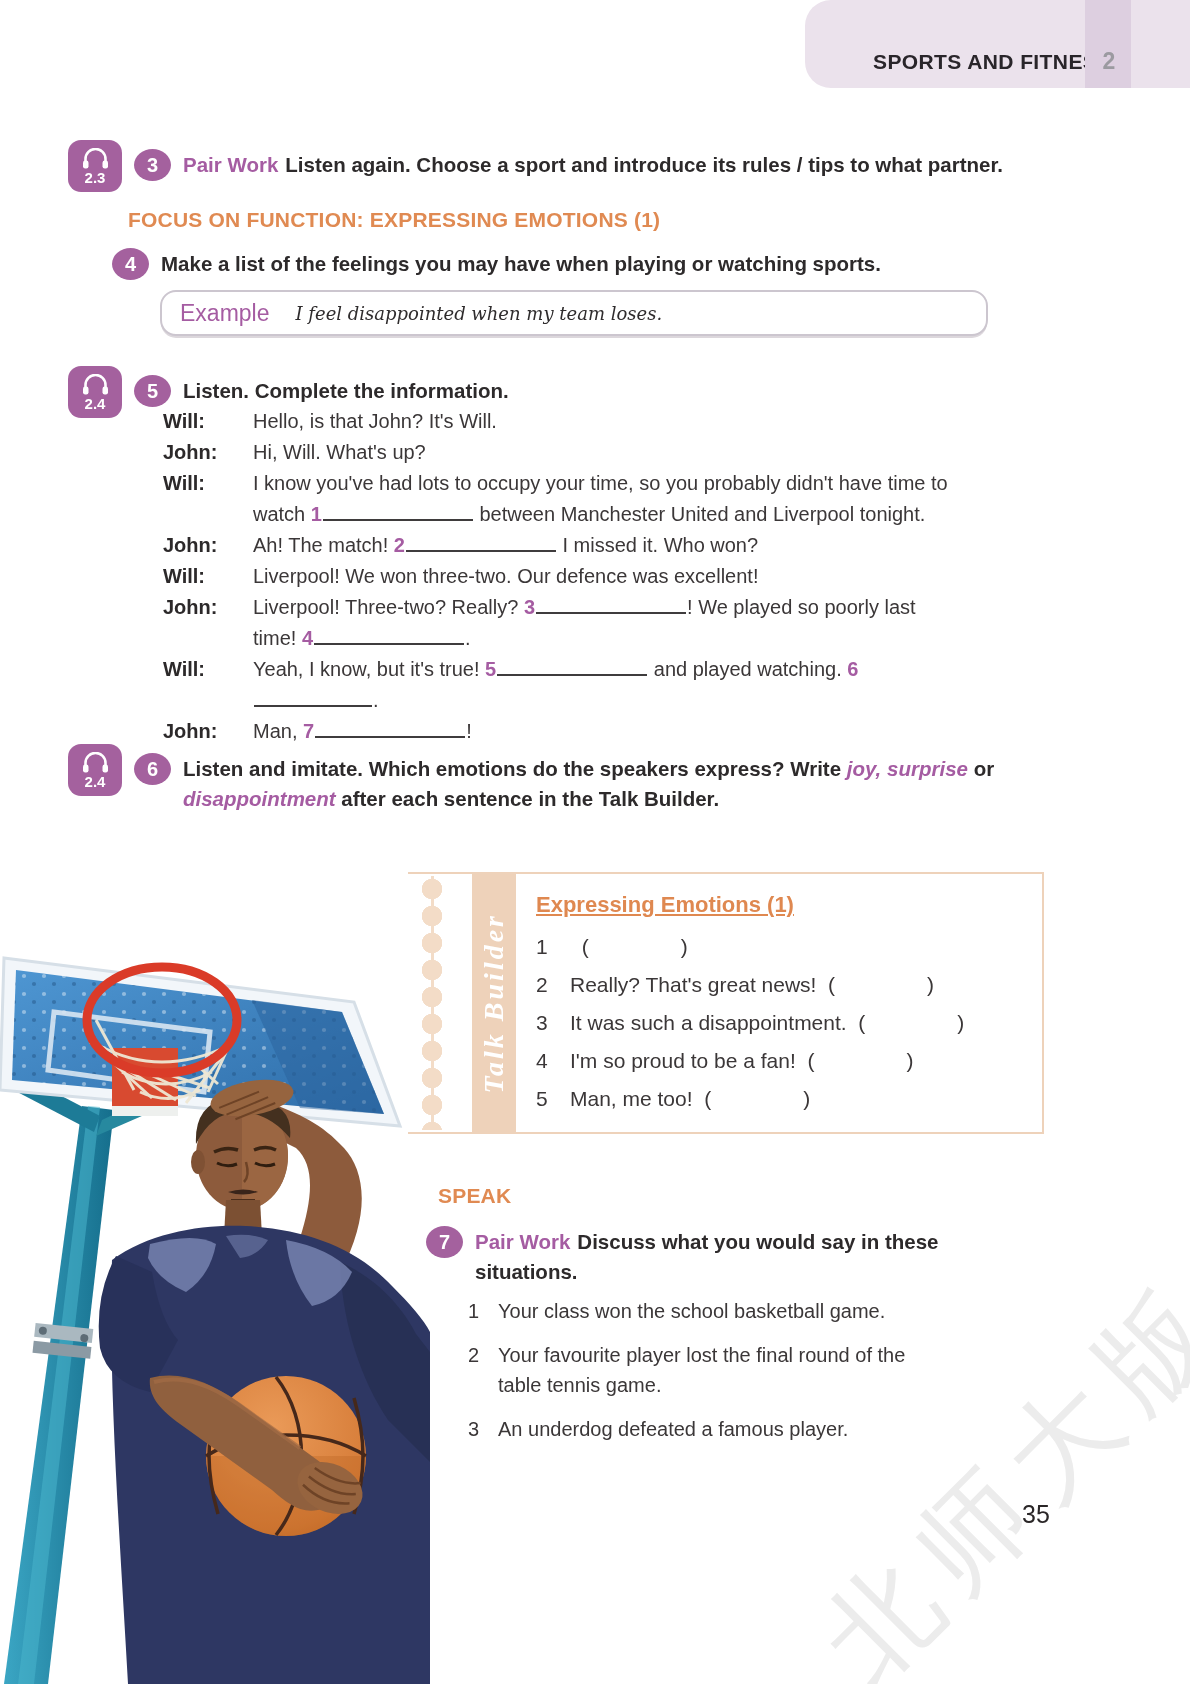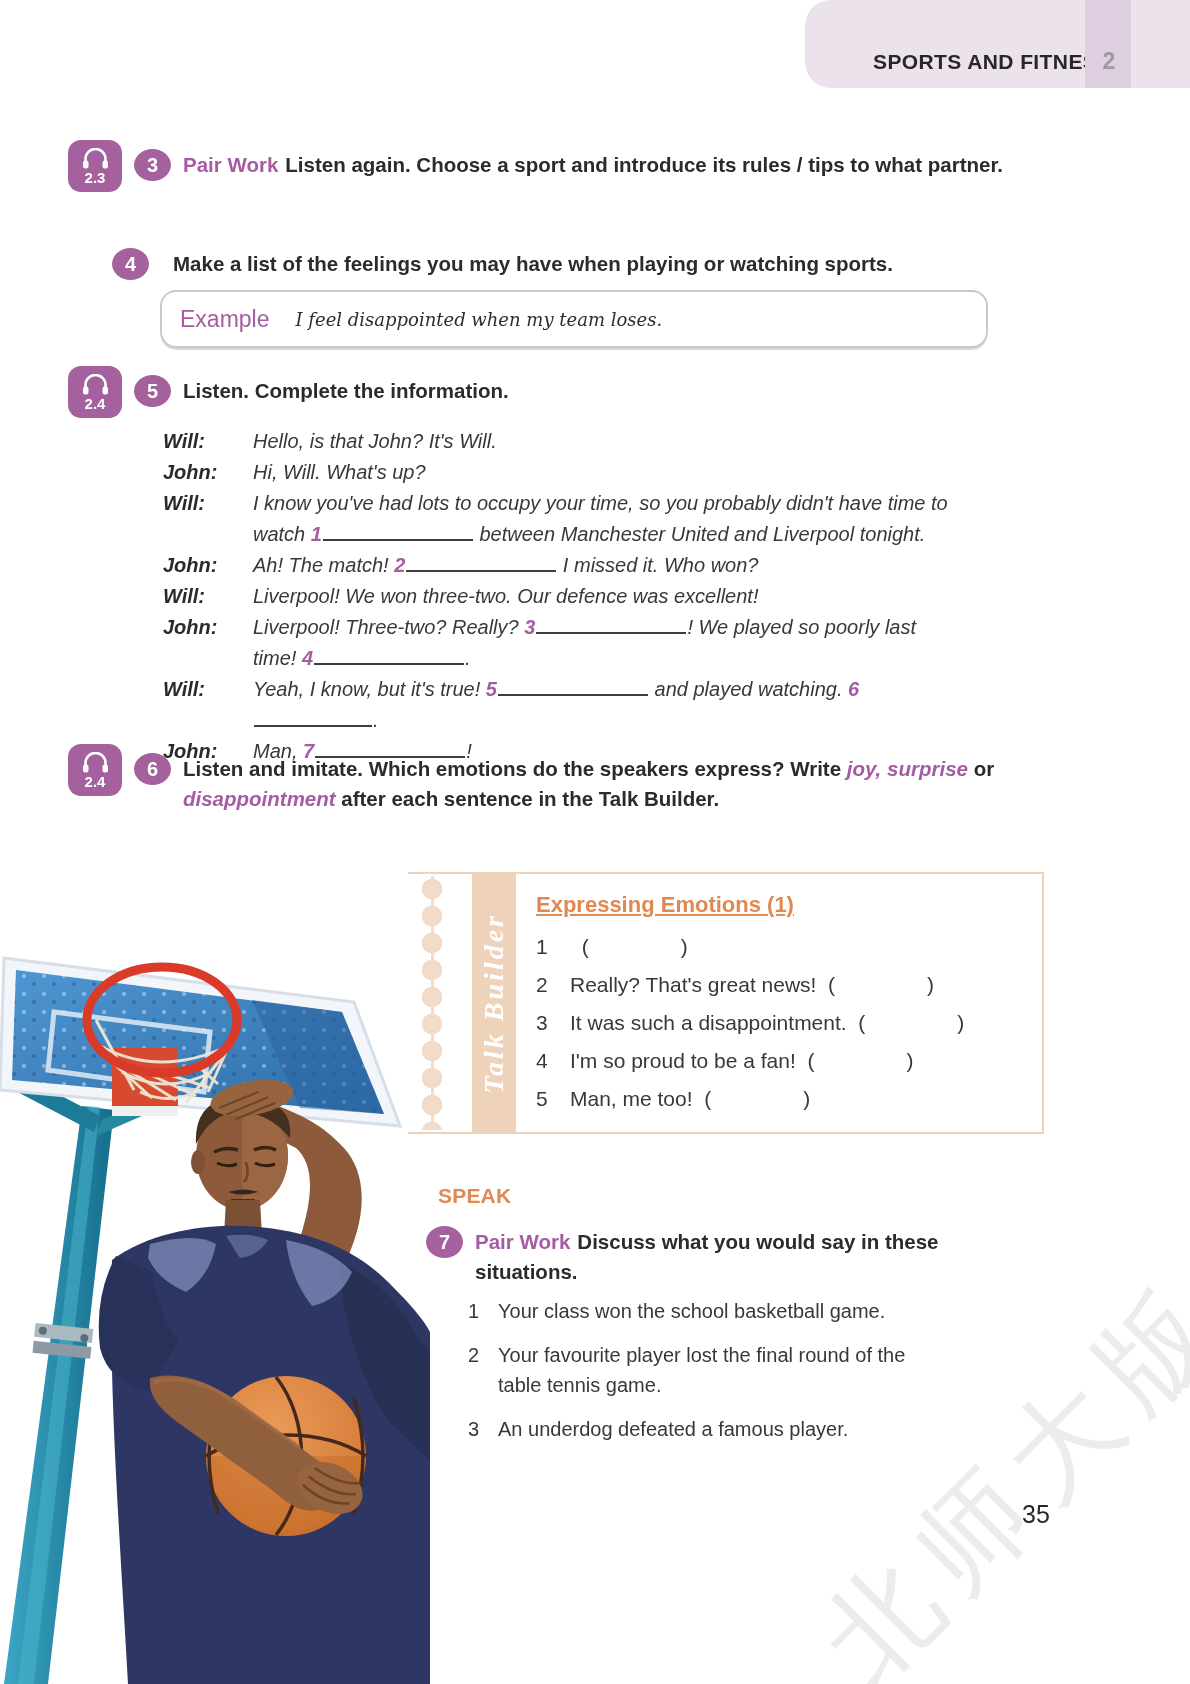--- a/index.html
+++ b/index.html
@@ -224,6 +224,7 @@
     </div>
   </div>
 
+  <div class="orange-heading" style="left:128px;top:208px;">FOCUS ON FUNCTION: EXPRESSING EMOTIONS (1)</div>
 
   <div class="ex-row" style="left:112px;top:246px;">
     <div class="badge-num solo">4</div>

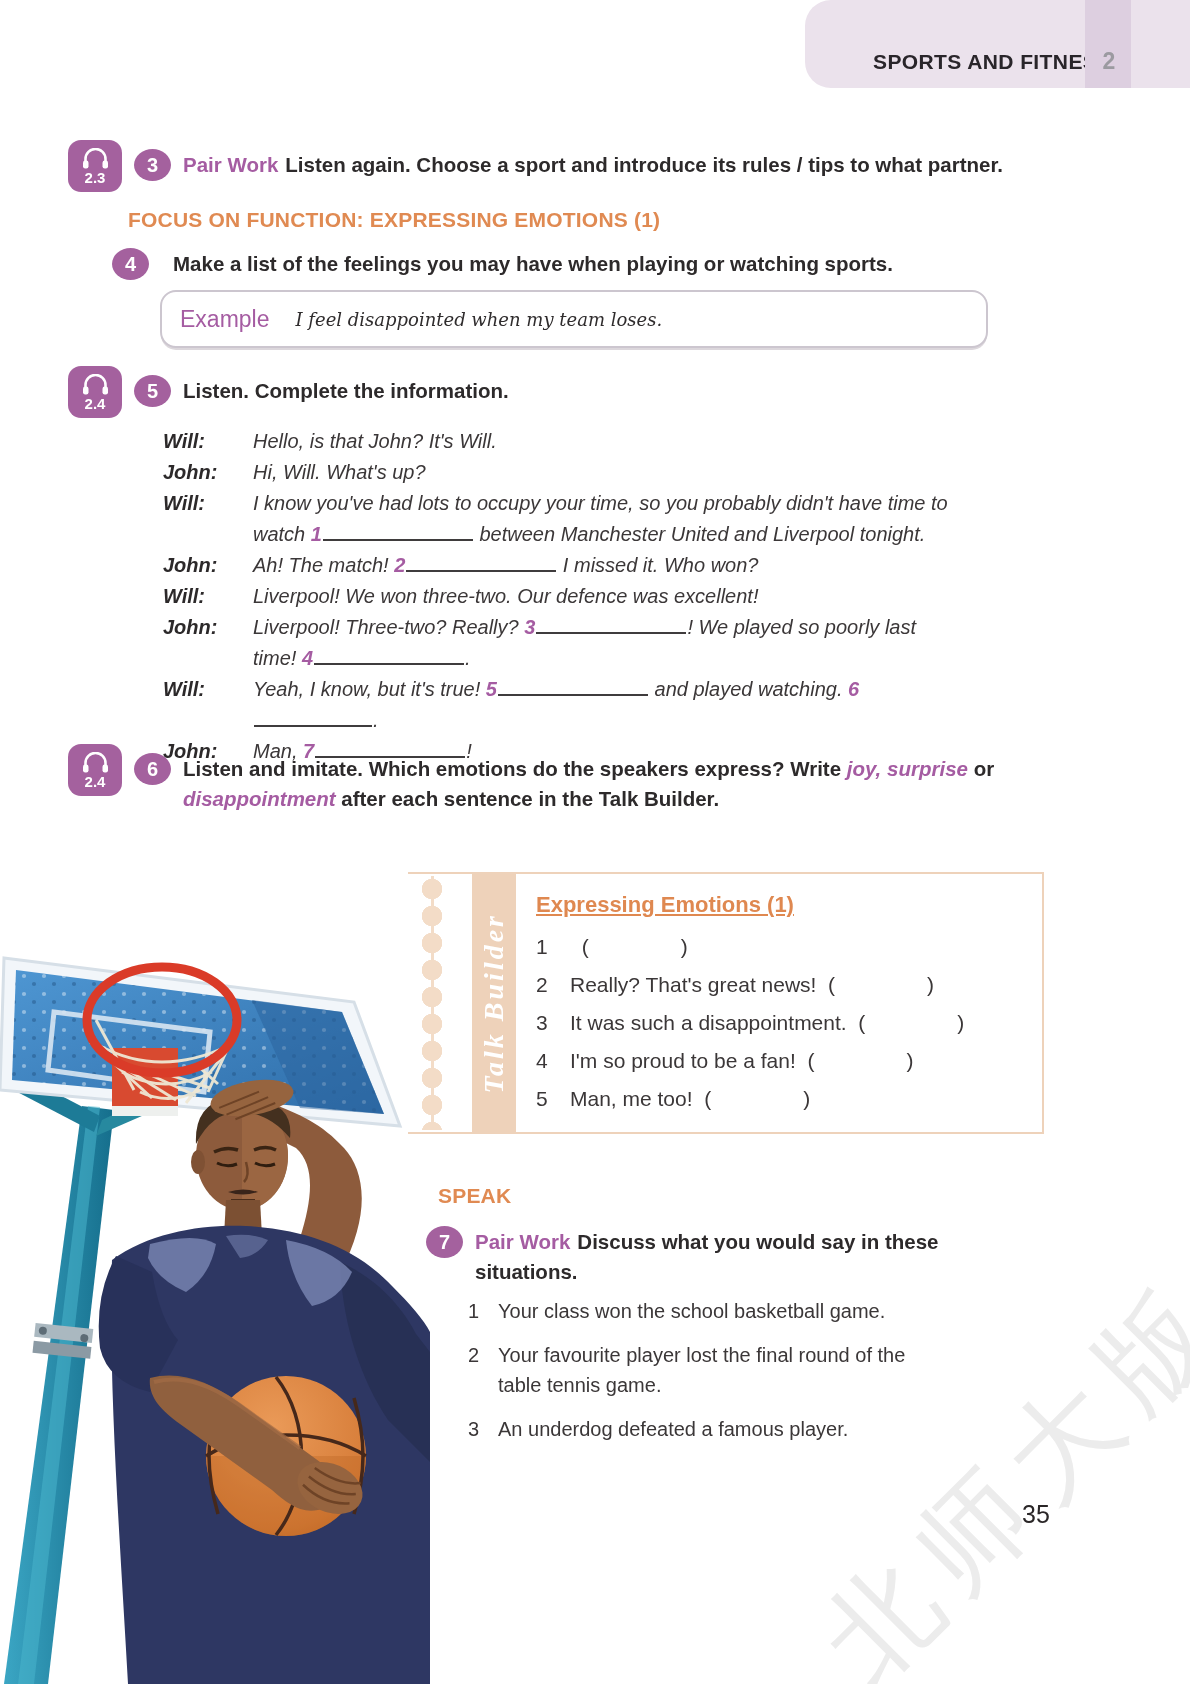--- a/index.html
+++ b/index.html
@@ -228,7 +228,7 @@
 
   <div class="ex-row" style="left:112px;top:246px;">
     <div class="badge-num solo">4</div>
-    <div class="instr solo" style="width:980px;margin-left:12px;">Make a list of the feelings you may have when playing or watching sports.</div>
+    <div class="instr solo" style="width:980px;">Make a list of the feelings you may have when playing or watching sports.</div>
   </div>
 
   <div class="example-box">

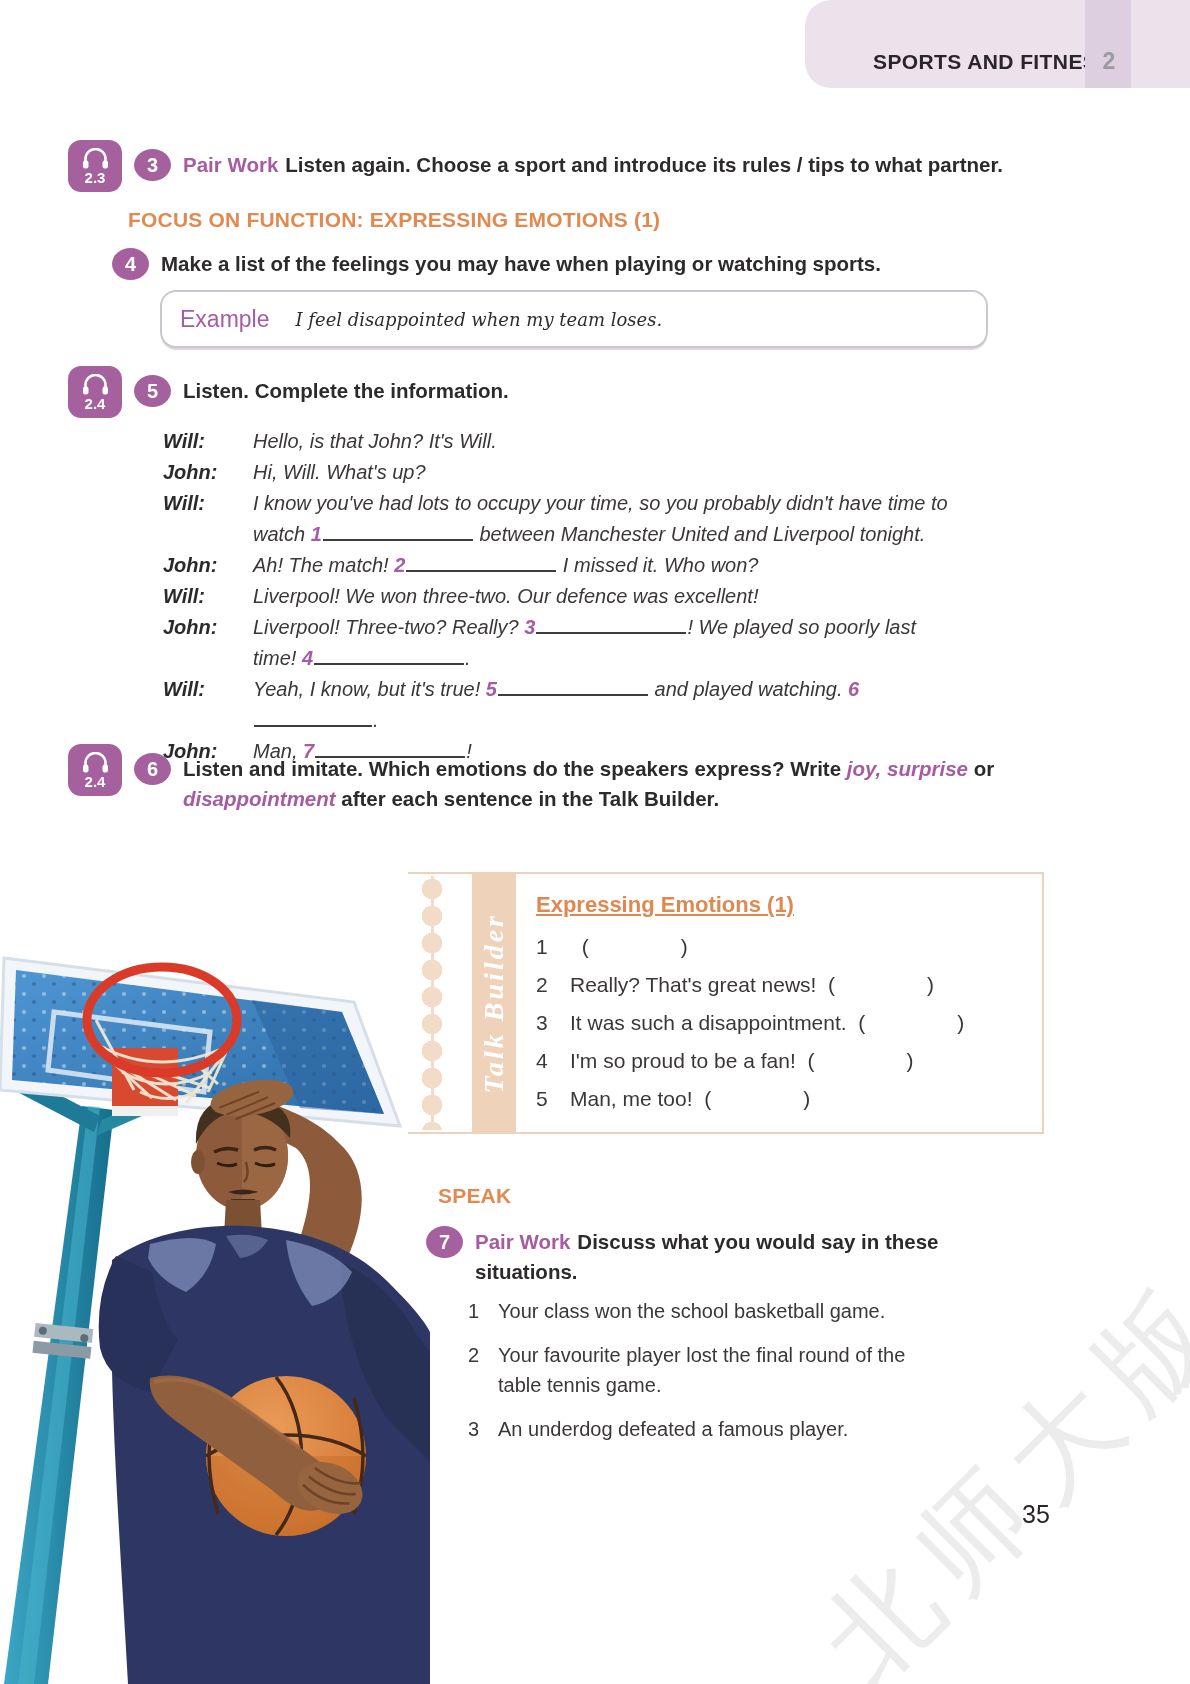--- a/index.html
+++ b/index.html
@@ -32,7 +32,7 @@
   .orange-heading{position:absolute;font-size:21px;font-weight:bold;color:#e08a52;letter-spacing:.2px;}
 
   
-  .example-box{position:absolute;left:160px;top:290px;width:828px;height:58px;
+  .example-box{position:absolute;left:160px;top:290px;width:828px;height:46px;
                border:2px solid #ccc6cf;border-radius:16px;background:#fff;
                box-shadow:0 3px 0 -1px #dcd7dc;display:flex;align-items:center;gap:26px;
                padding-left:18px;box-sizing:border-box;}

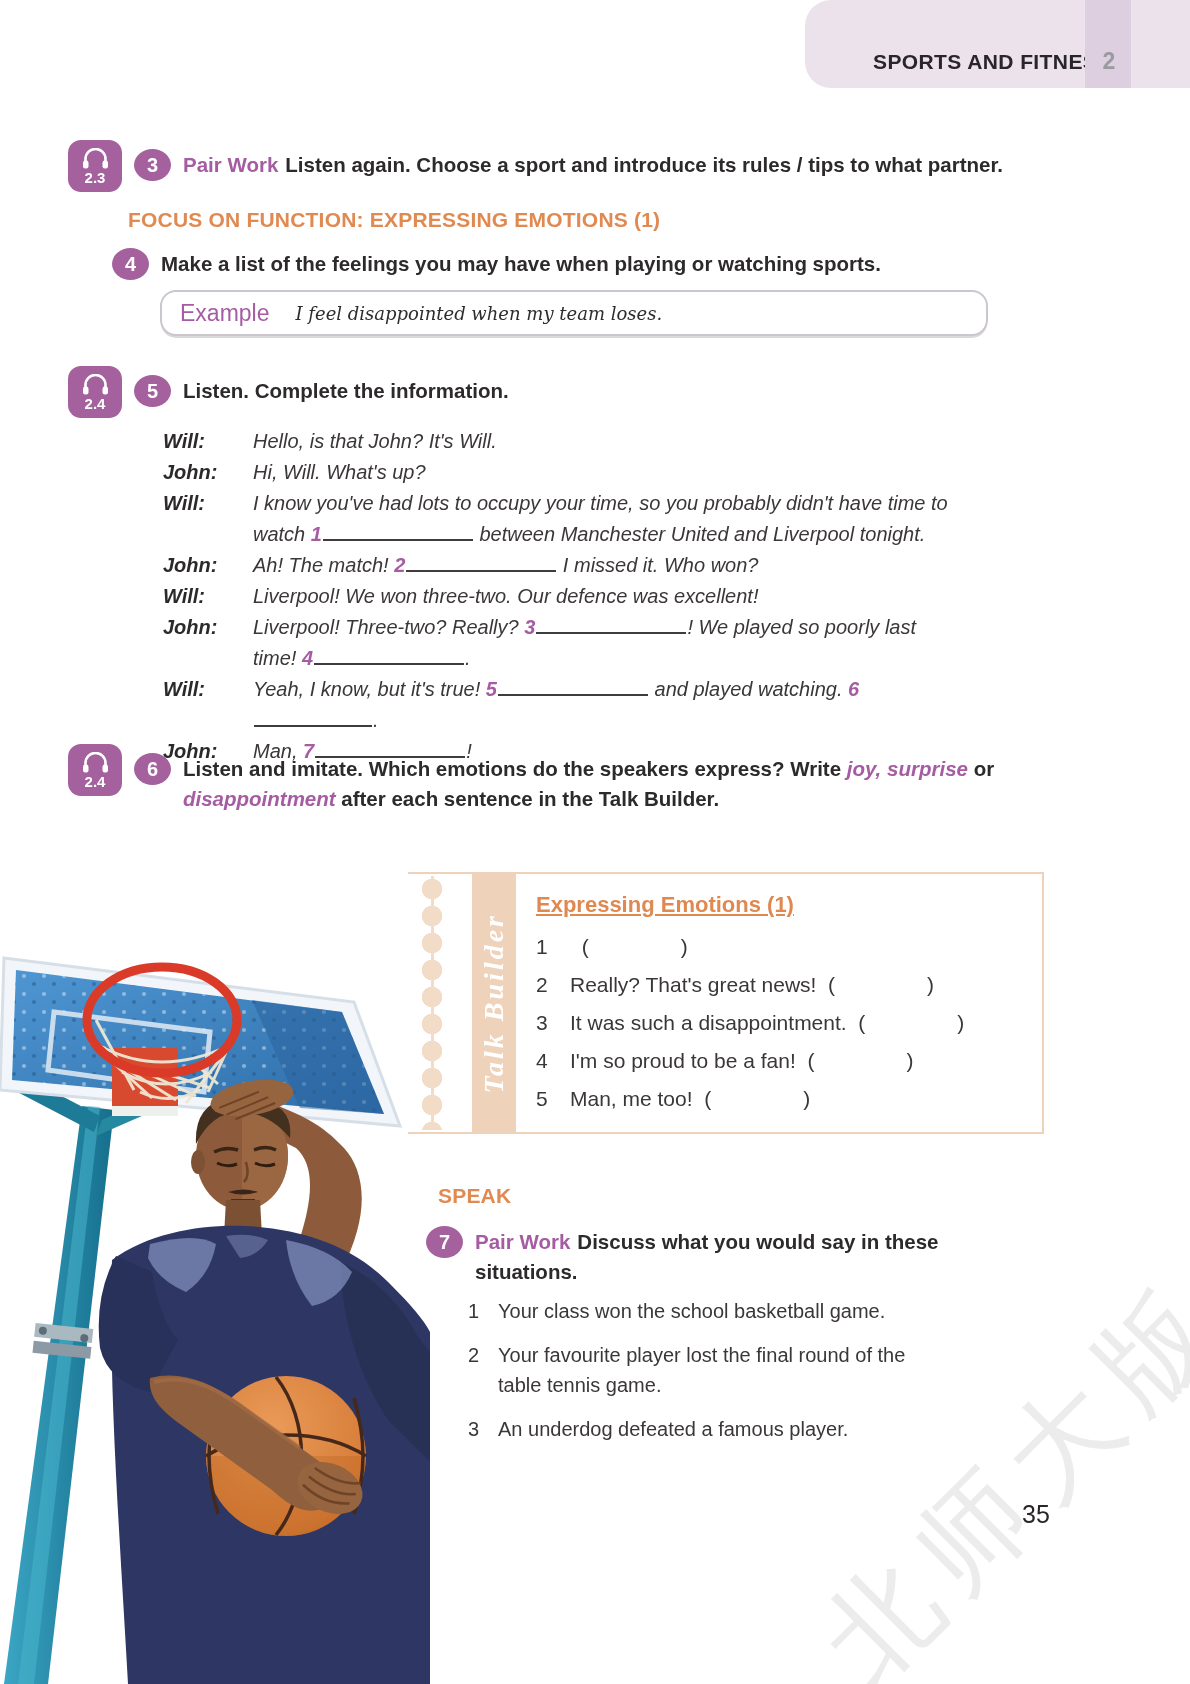--- a/index.html
+++ b/index.html
@@ -40,7 +40,7 @@
   .example-text{font-family:"DejaVu Serif",serif;font-style:italic;font-size:18px;color:#2f2c2d;}
 
   
-  .dialogue{position:absolute;left:163px;top:426px;width:790px;font-style:italic;}
+  .dialogue{position:absolute;left:163px;top:406px;width:790px;}
   .dlg-row{display:flex;font-size:20px;line-height:31px;color:#3b3738;}
   .dlg-speaker{width:90px;flex-shrink:0;font-weight:bold;color:#2c292a;}
   .dlg-text{flex:1;}

